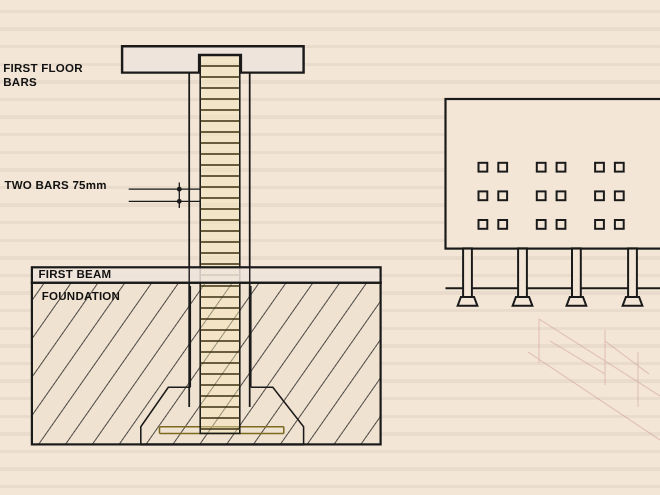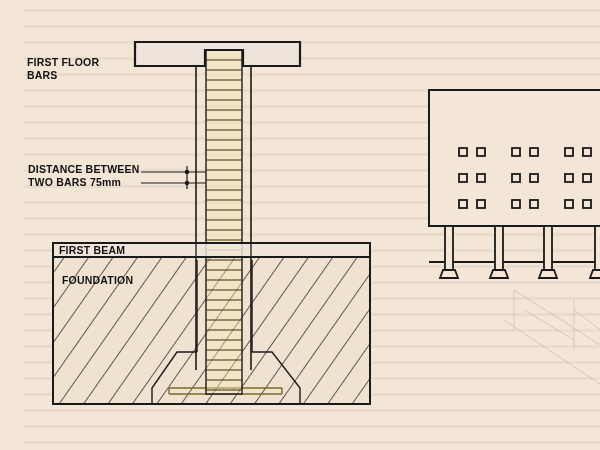--- a/index.html
+++ b/index.html
@@ -9,7 +9,7 @@
     font-family: "Liberation Sans", sans-serif;
     position: relative;
   }
-  .canvas { position: absolute; left: 0; top: 0; width: 528px; height: 450px; margin-left: 24px; }
+  .canvas { position: absolute; left: 0; top: 0; width: 528px; height: 450px; }
   .bg-text {
     position: absolute; left: 0; top: 0; width: 600px; height: 450px;
     background-image: repeating-linear-gradient(to bottom, rgba(0,0,0,0) 0px, rgba(0,0,0,0) 9px, rgba(150,130,120,0.10) 9px, rgba(150,130,120,0.10) 12px, rgba(0,0,0,0) 12px, rgba(0,0,0,0) 16px);

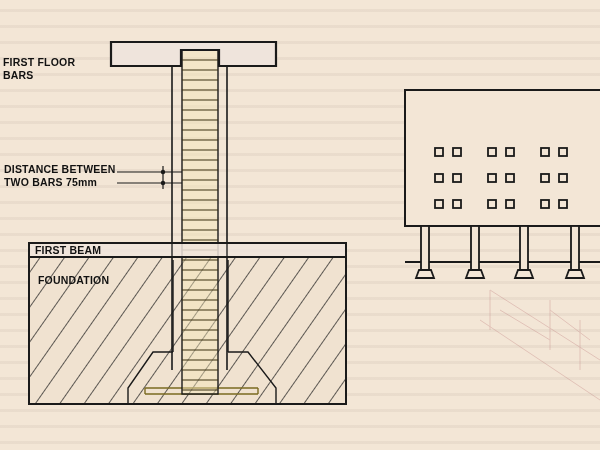--- a/index.html
+++ b/index.html
@@ -174,7 +174,6 @@
     <div>BARS</div>
   </div>
   <div class="label" style="left:4px;top:163px">
-    <div>DISTANCE BETWEEN</div>
     <div>TWO BARS 75mm</div>
   </div>
   <div class="label" style="left:35px;top:244px">FIRST BEAM</div>

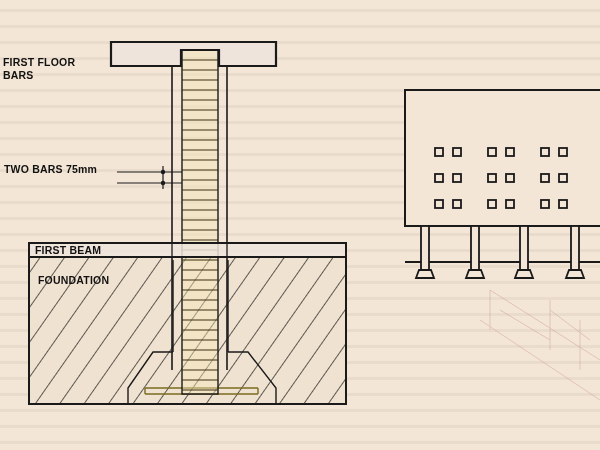--- a/index.html
+++ b/index.html
@@ -177,7 +177,7 @@
     <div>TWO BARS 75mm</div>
   </div>
   <div class="label" style="left:35px;top:244px">FIRST BEAM</div>
-  <div class="label" style="left:38px;top:274px">FOUNDATION</div>
+  <div class="label" style="left:38px;top:264px">FOUNDATION</div>
 </div>
 
 </body></html>

